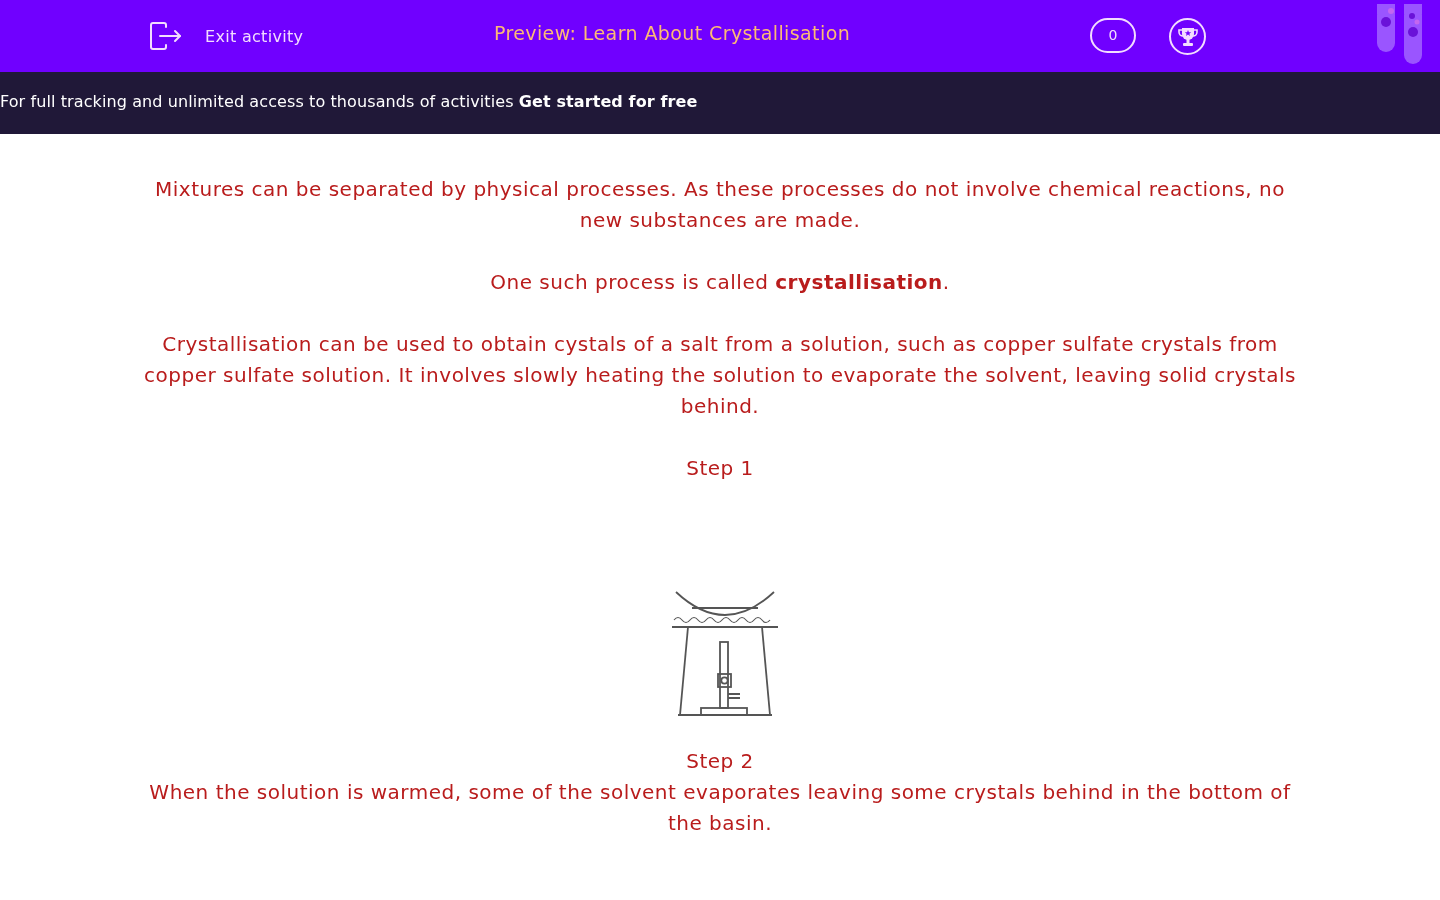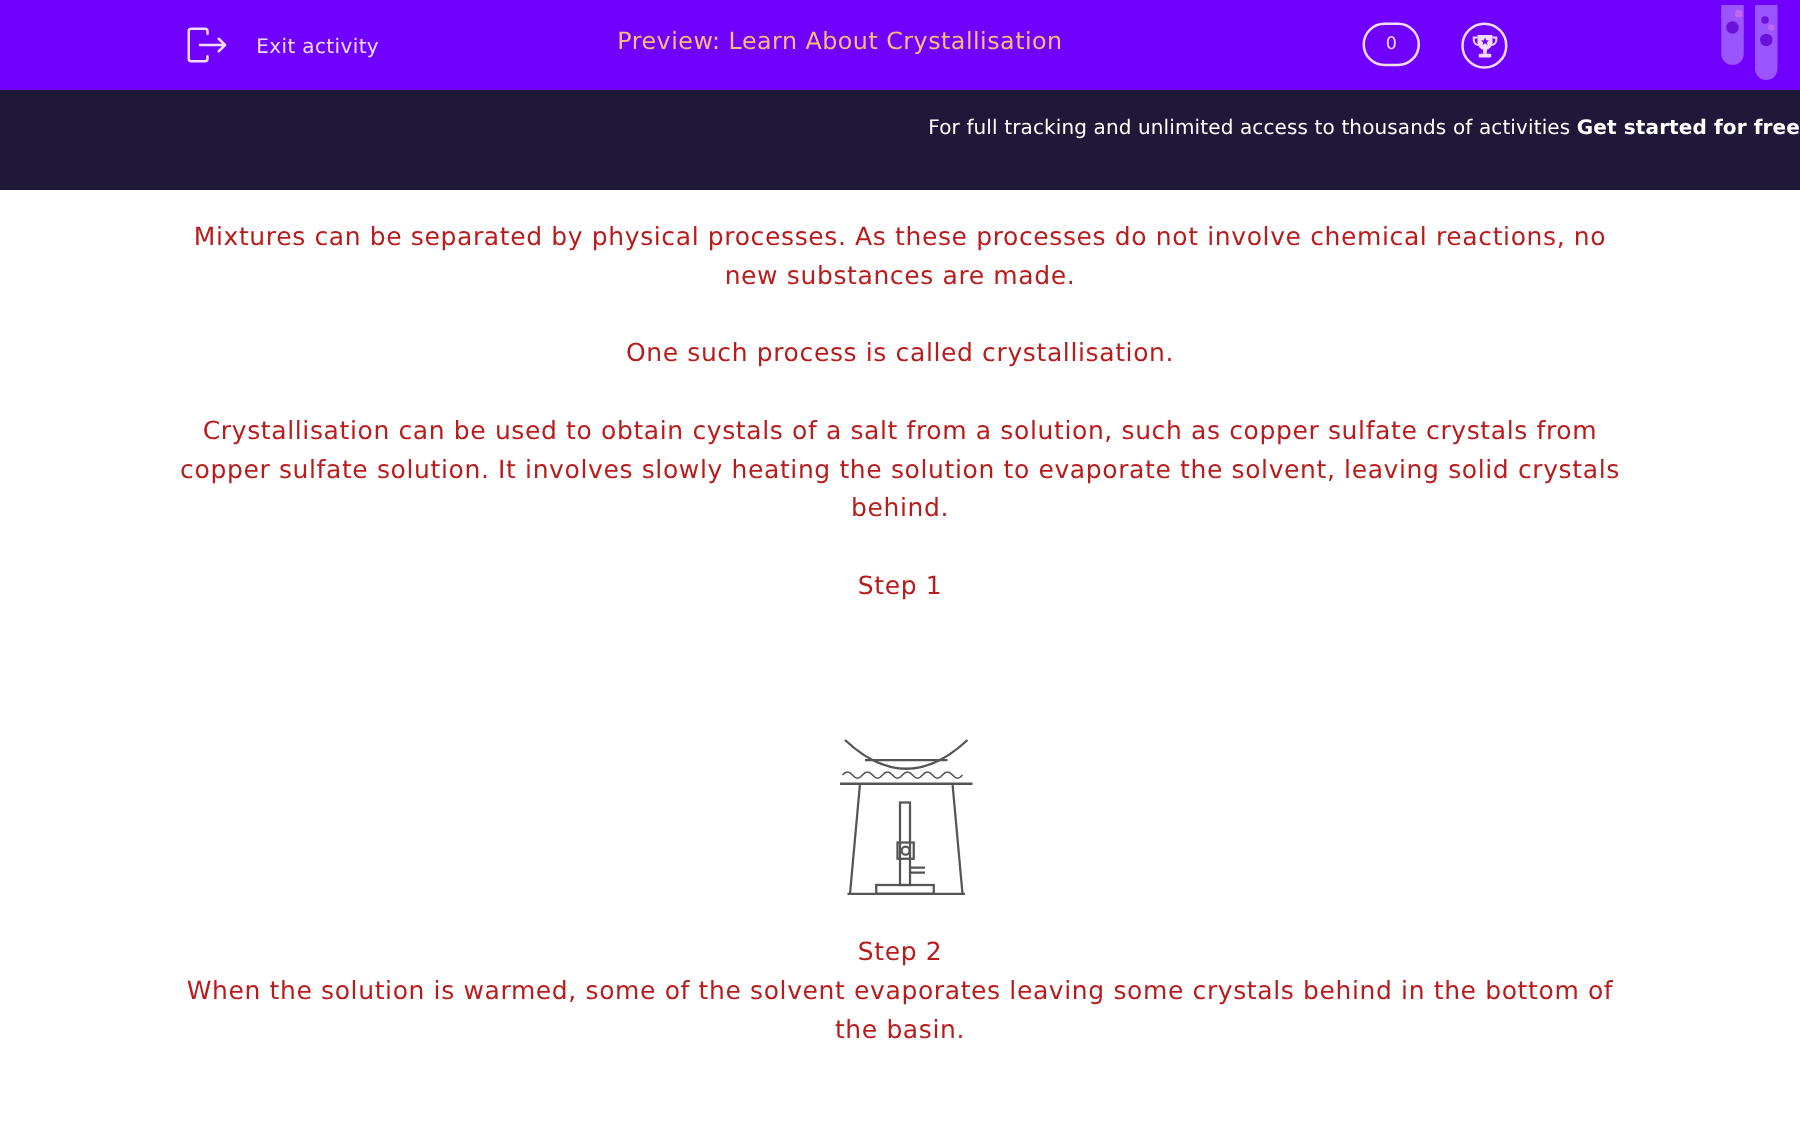--- a/index.html
+++ b/index.html
@@ -36,8 +36,8 @@
     .tubes { position: absolute; left: 1374px; top: 4px; width: 52px; height: 60px; }
 
     .banner {
-      position: absolute; left: 0; top: 72px; width: 1440px; height: 80px;
-      background: #201838; color: #ffffff; text-align: right;
+      position: absolute; left: 0; top: 72px; width: 1440px; height: 62px;
+      background: #201838; color: #ffffff; text-align: left;
       font-size: 16px; line-height: 60px; letter-spacing: 0.1px;
     }
     .banner b { font-weight: bold; cursor: pointer; }

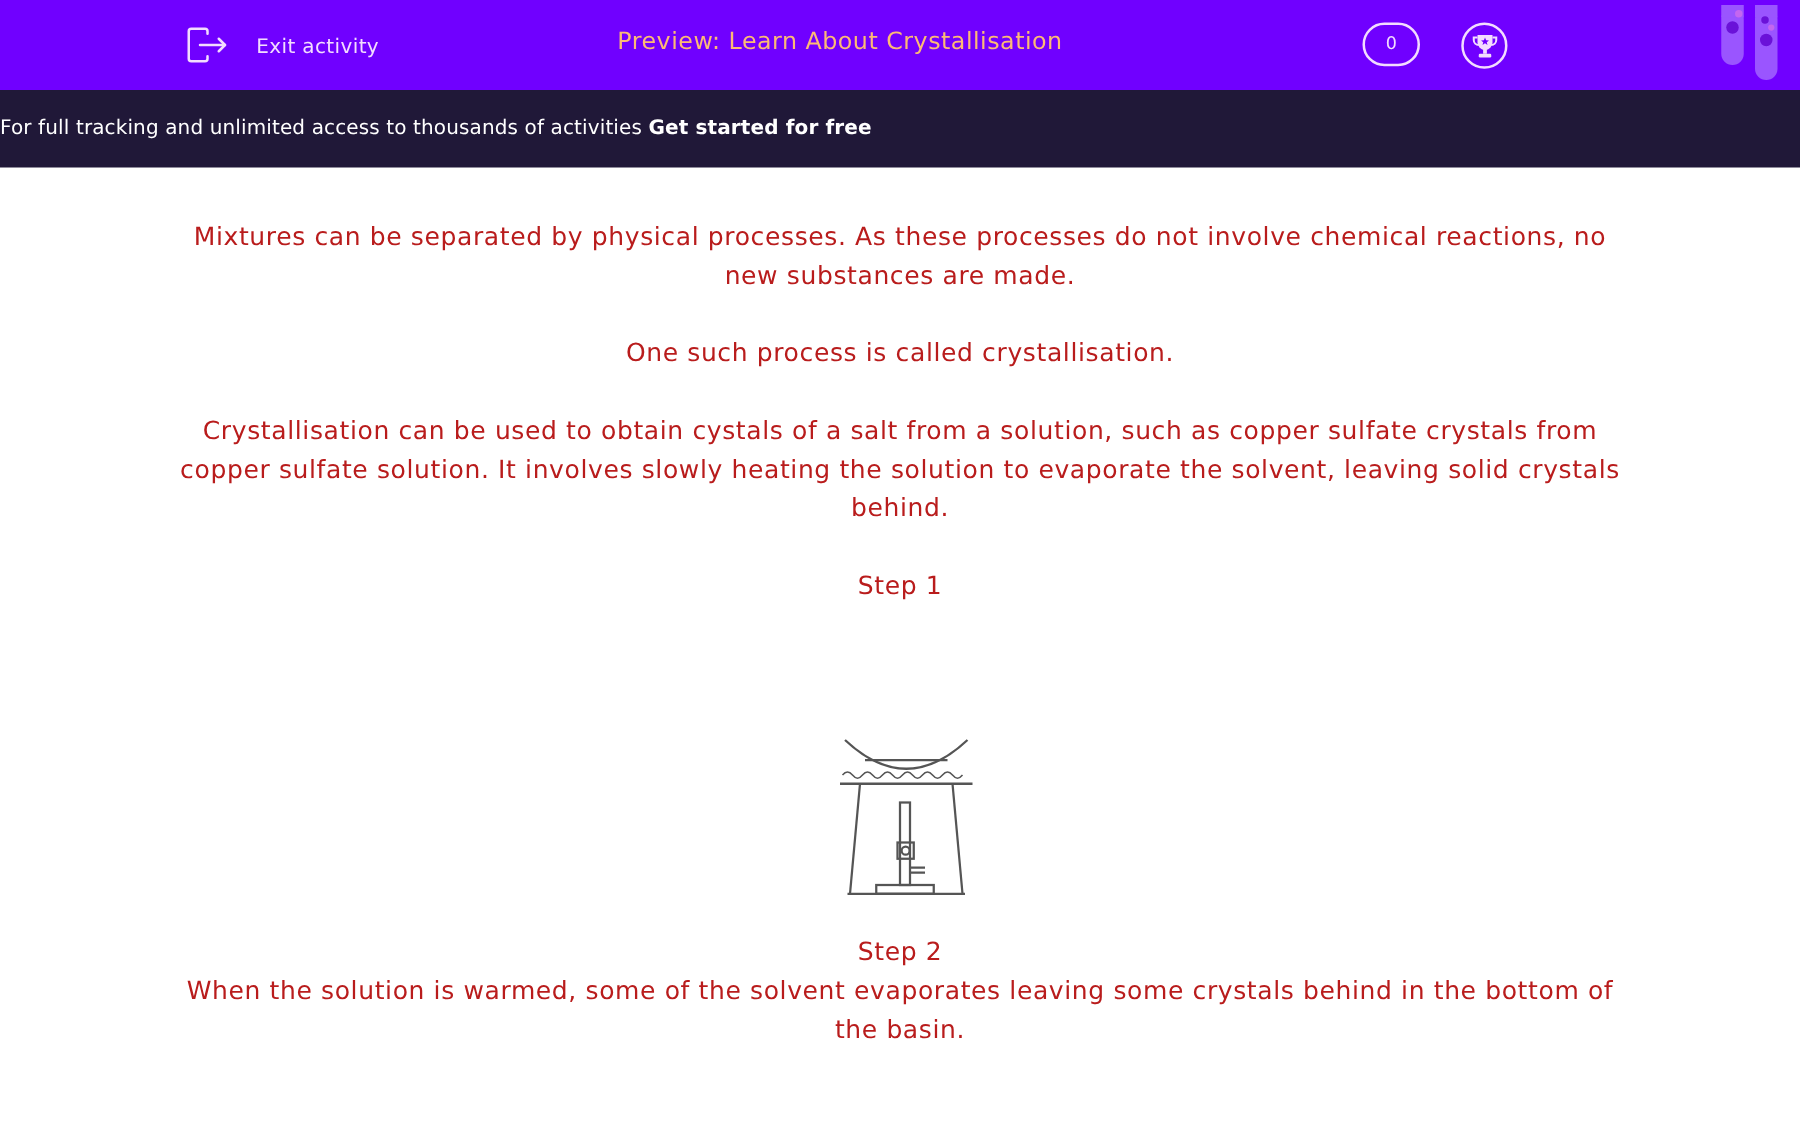--- a/index.html
+++ b/index.html
@@ -49,7 +49,7 @@
     }
     .content p { margin-bottom: 31px; }
     .content .step-head { margin-bottom: 0; text-underline-offset: 4px; }
-    .content b { font-weight: normal; }
+    .content b { font-weight: bold; }
 
     .figure {
       position: absolute; left: 666px; top: 588px; width: 118px; height: 132px;

